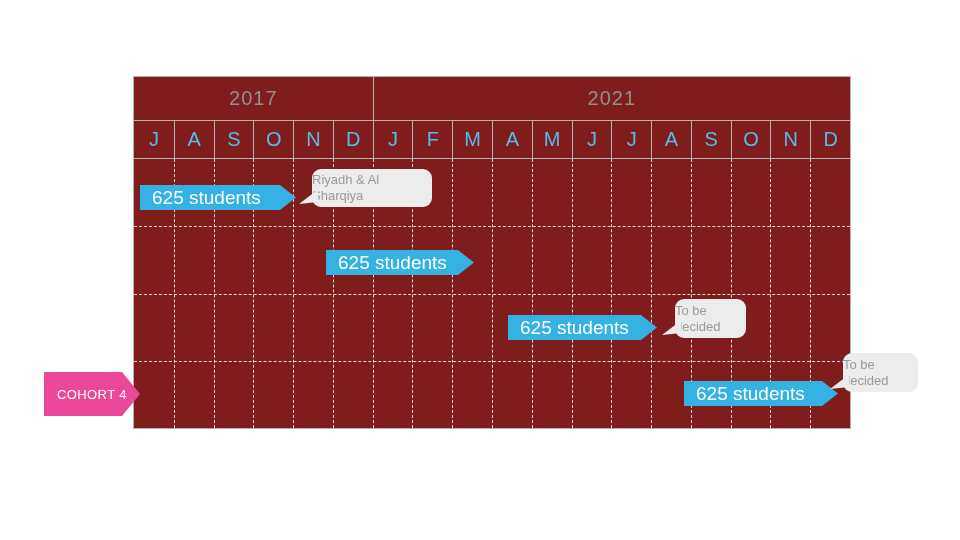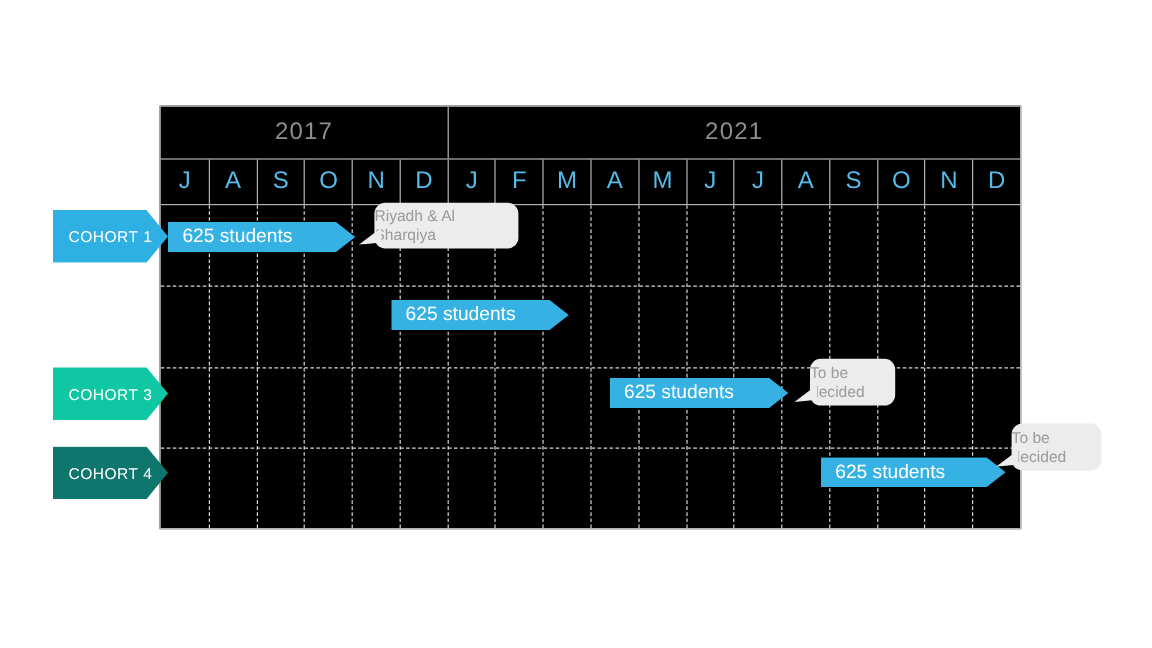--- a/index.html
+++ b/index.html
@@ -11,8 +11,8 @@
   }
   
   .table {
-    position:absolute; left:133px; top:88px; width:718px; height:353px;
-    border:1px solid var(--border); box-sizing:border-box; background:#000000;
+    position:absolute; left:133px; top:76px; width:718px; height:353px;
+    border:1px solid var(--border); box-sizing:border-box; background:#7f1d1d;
   }
   .year-row { display:grid; grid-template-columns:6fr 12fr; height:44px;
     border-bottom:1px solid var(--border); box-sizing:border-box; }

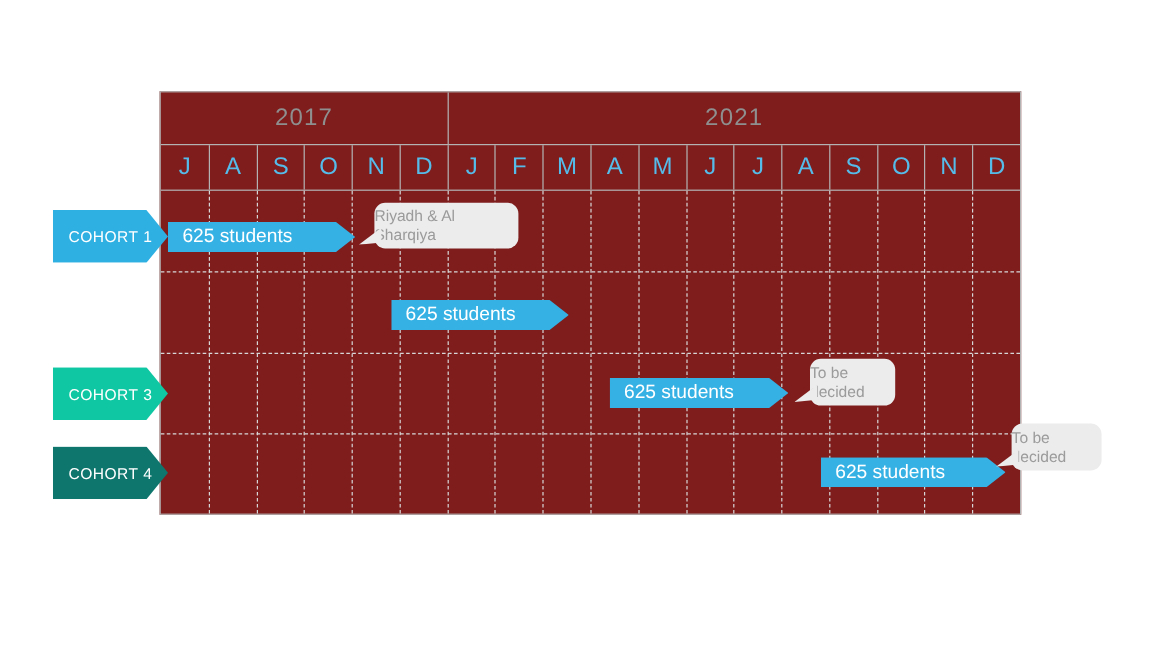--- a/index.html
+++ b/index.html
@@ -121,9 +121,6 @@
       </div>
   </div>
 
-  <div class="cohort-label cl1" style="background-color: rgb(47, 176, 227);">
-      <span>COHORT 1</span>
-    </div>
   <div class="cohort-label cl3" style="background-color: rgb(15, 199, 162);">
       <span>COHORT 3</span>
     </div>

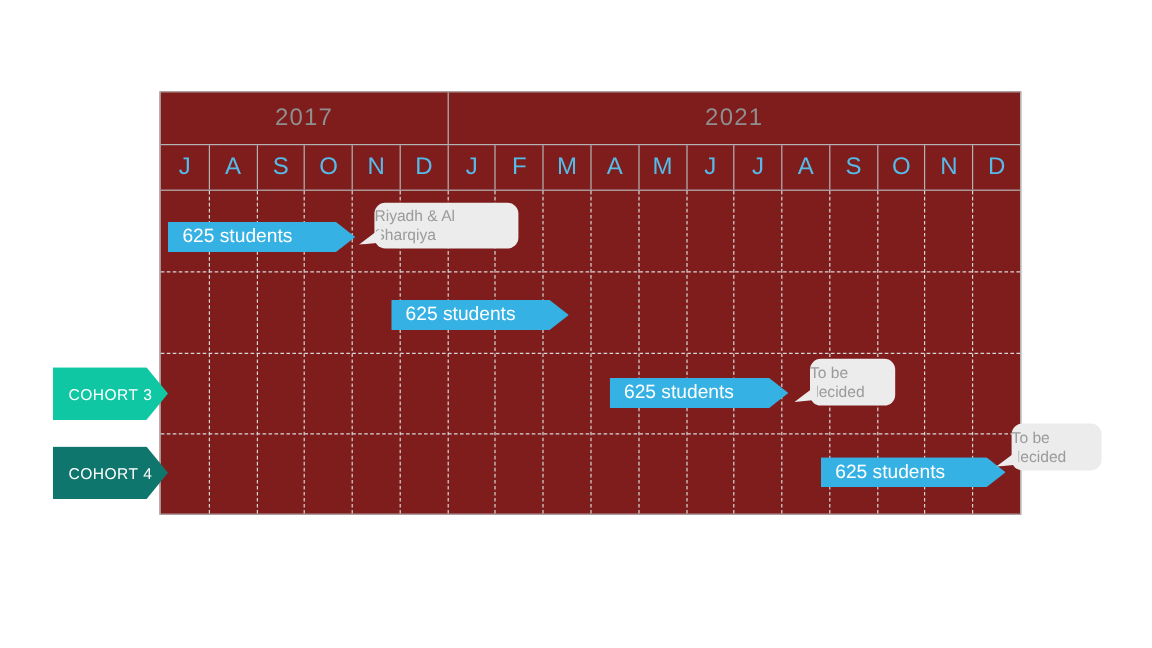--- a/index.html
+++ b/index.html
@@ -41,7 +41,7 @@
   
   .bar {
     position:absolute; height:25px; display:flex; align-items:center;
-    color:#fff; font-size:16px;
+    color:#fff; font-size:19px;
     clip-path:polygon(0 0, calc(100% - 16px) 0, 100% 50%, calc(100% - 16px) 100%, 0 100%);
   }
   .bar span { margin-left:12px; }

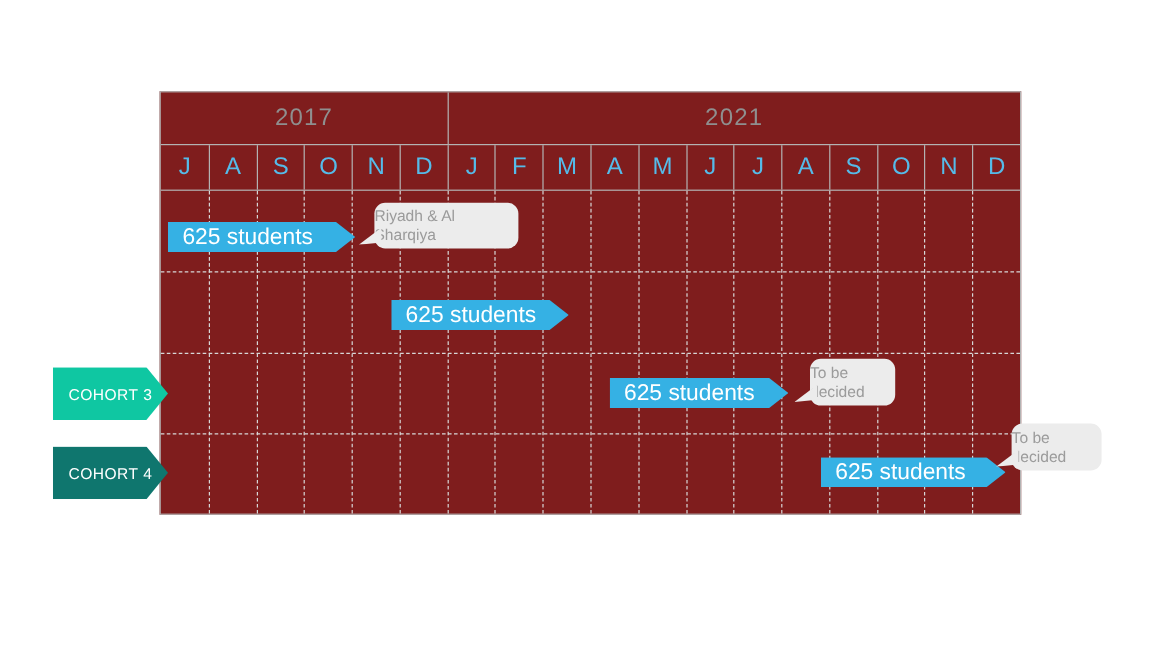--- a/index.html
+++ b/index.html
@@ -121,9 +121,6 @@
       </div>
   </div>
 
-  <div class="cohort-label cl3" style="background-color: rgb(15, 199, 162);">
-      <span>COHORT 3</span>
-    </div>
   <div class="cohort-label cl4" style="background-color: #0f766e;">
       <span>COHORT 4</span>
     </div>

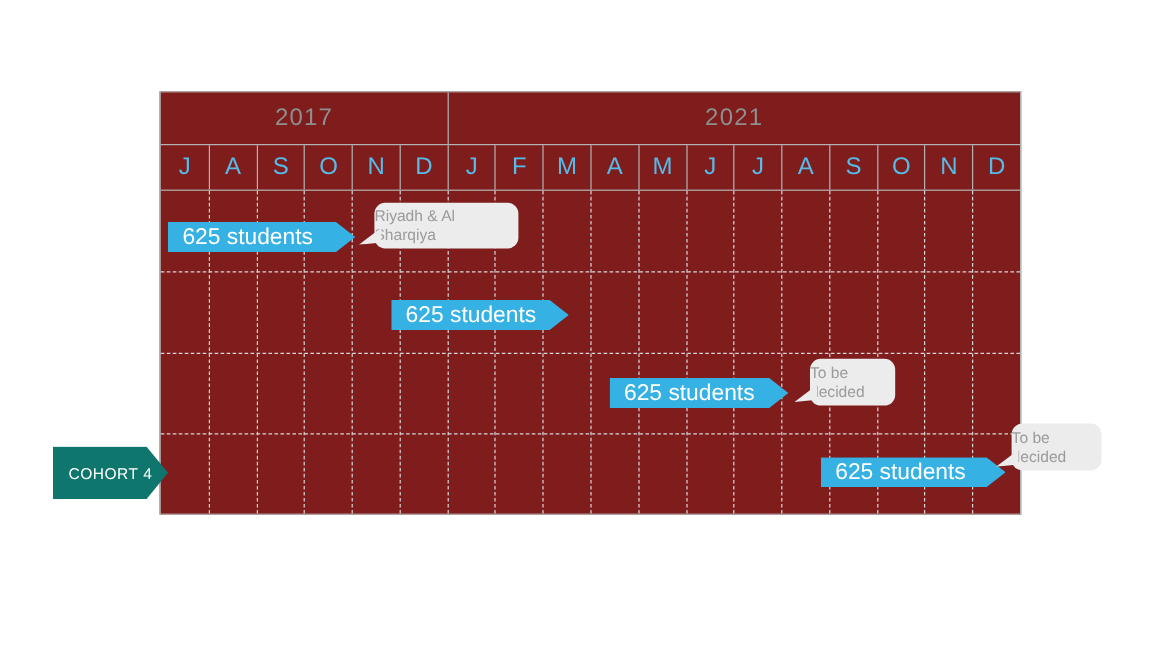--- a/index.html
+++ b/index.html
@@ -121,7 +121,7 @@
       </div>
   </div>
 
-  <div class="cohort-label cl4" style="background-color: #0f766e;">
+  <div class="cohort-label cl4" style="background-color: #ec4899;">
       <span>COHORT 4</span>
     </div>
 

